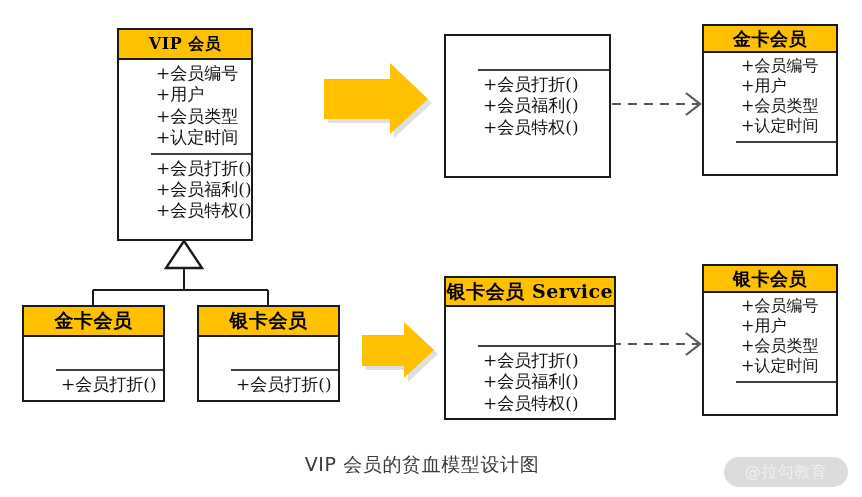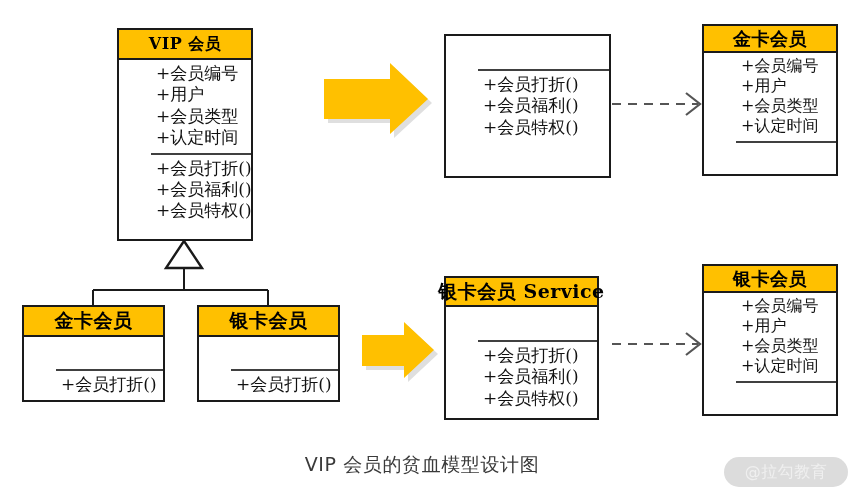--- a/index.html
+++ b/index.html
@@ -204,7 +204,7 @@
     </div>
   </div>
 
-  <div class="uml-class sz-svc" style="left:444px; top:276px; width:155px; height:144px;">
+  <div class="uml-class sz-svc" style="left:444px; top:276px; width:172px; height:144px;justify-content:space-between;">
     <div class="uml-header">银卡会员 Service</div>
     <div class="uml-compartment empty-compartment" style="height:33px;"></div>
     <div class="uml-compartment divided">

